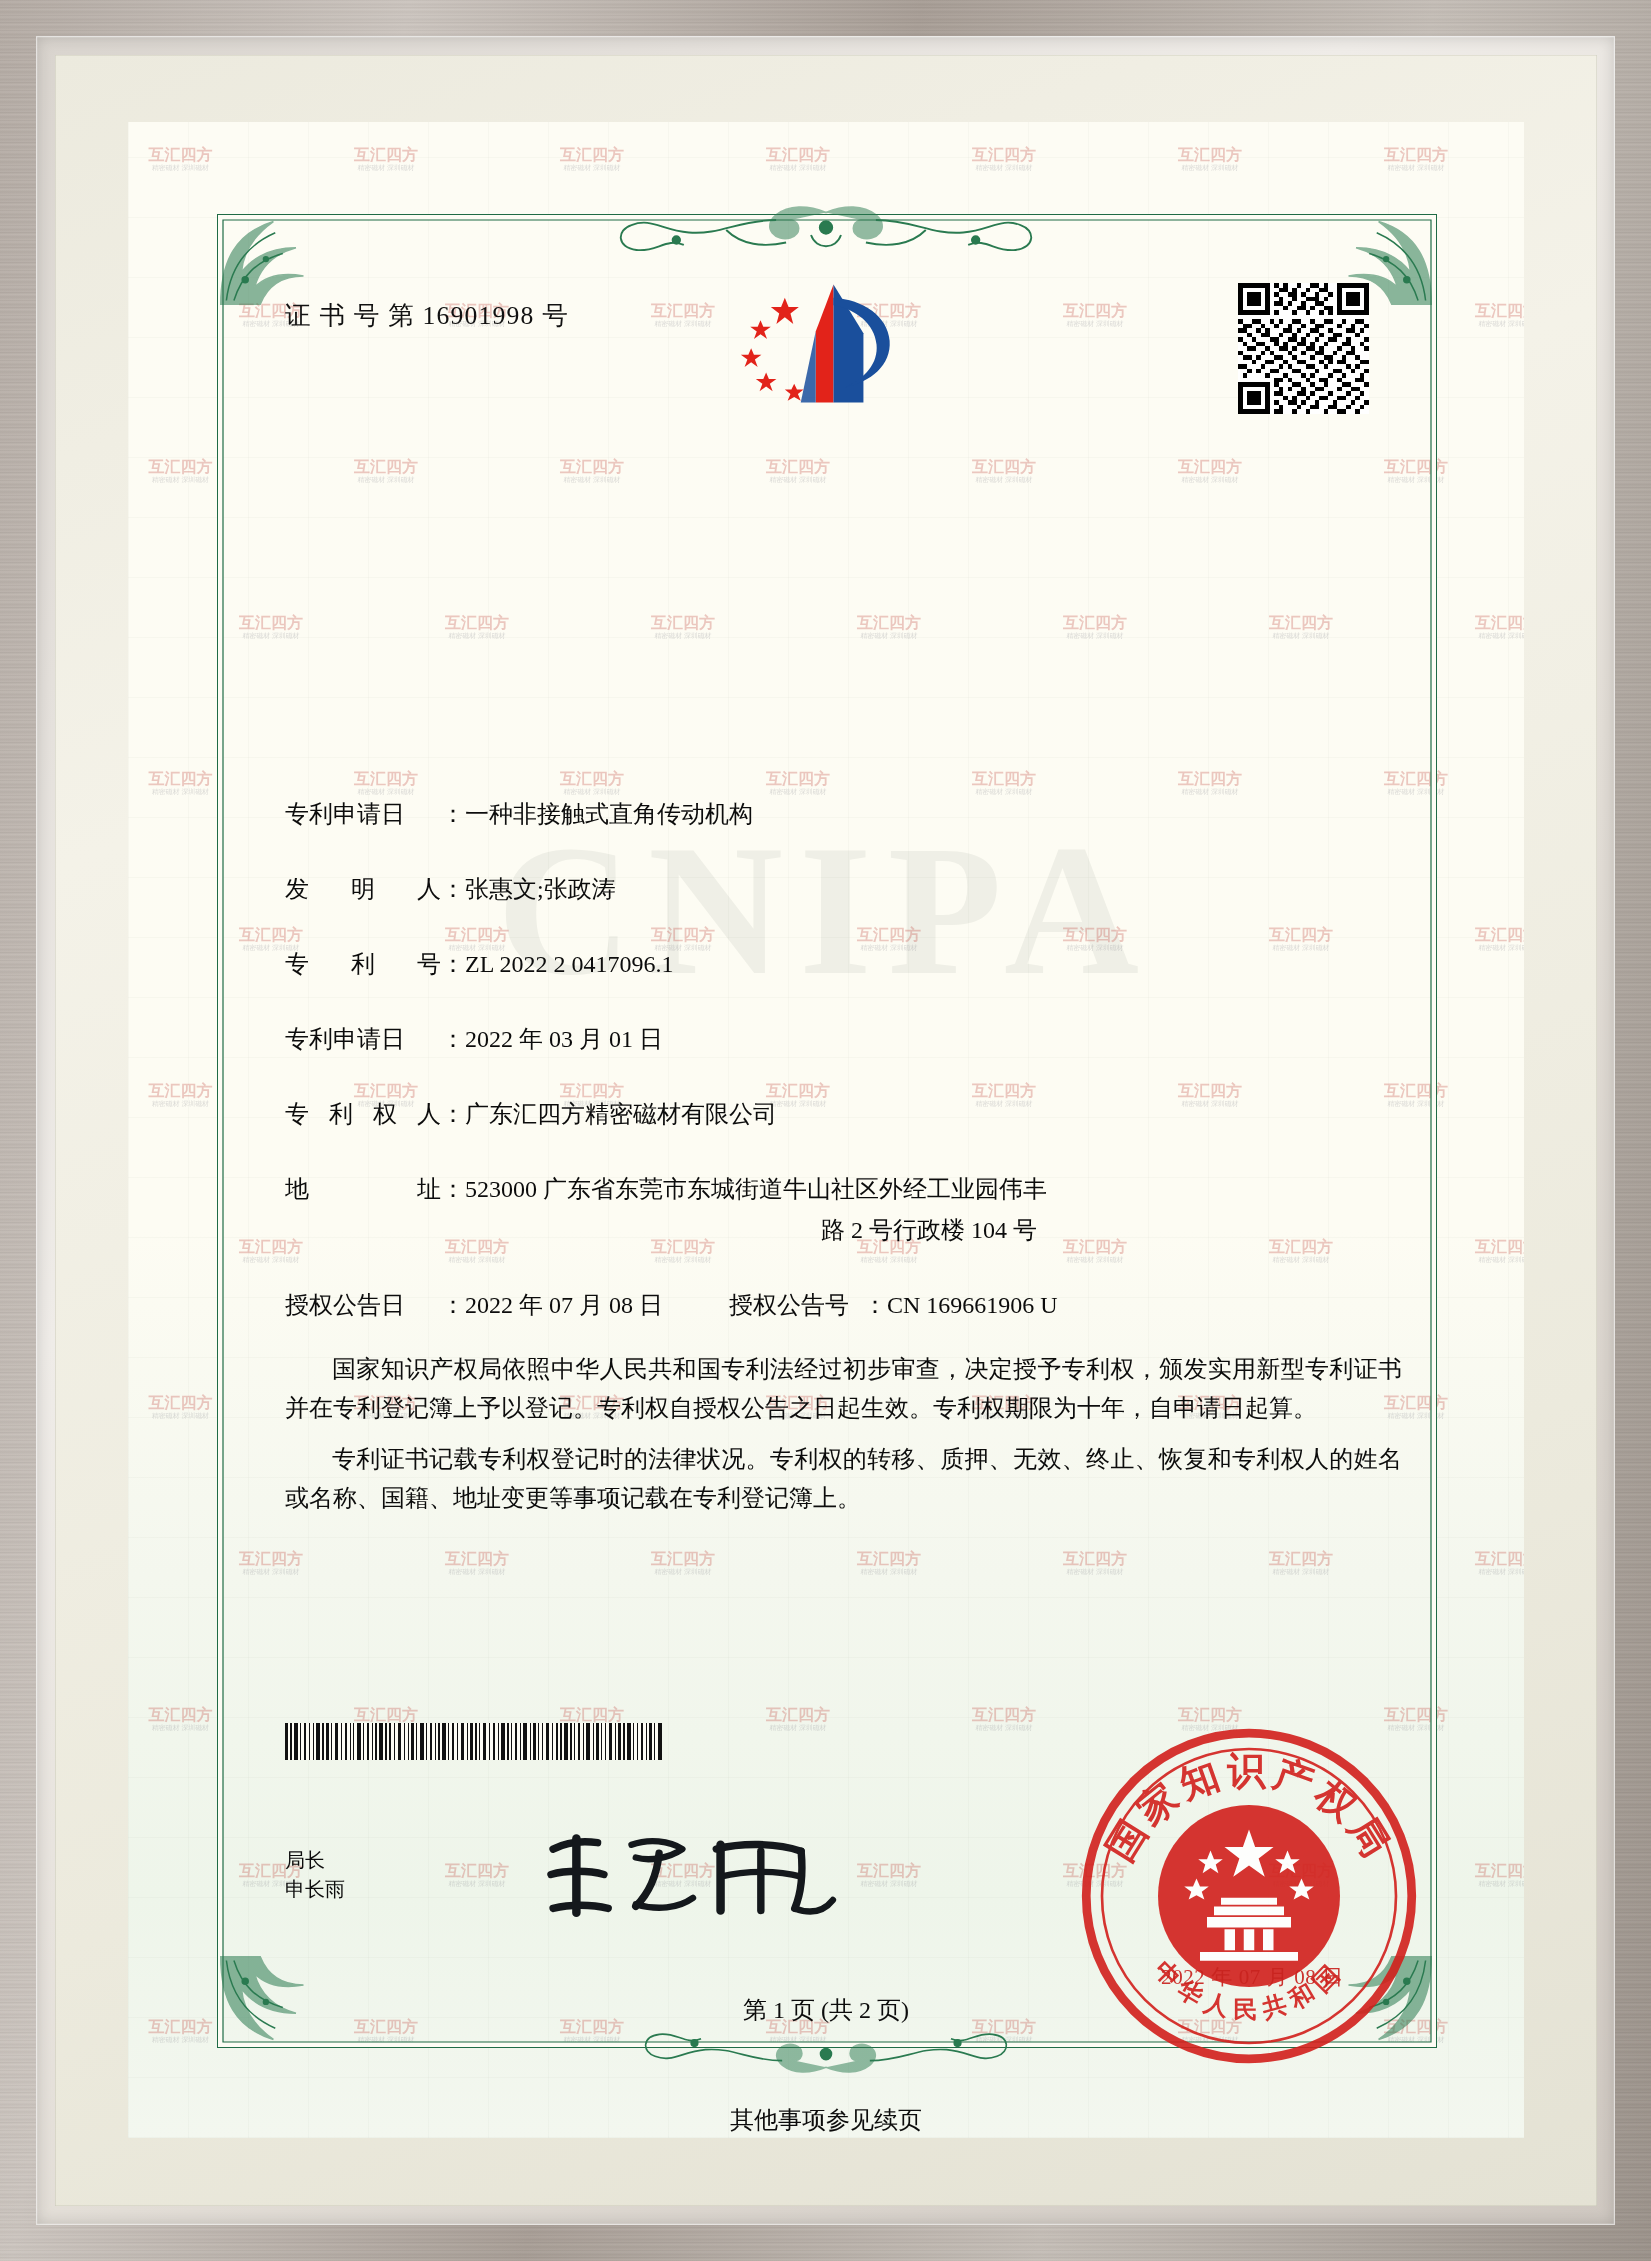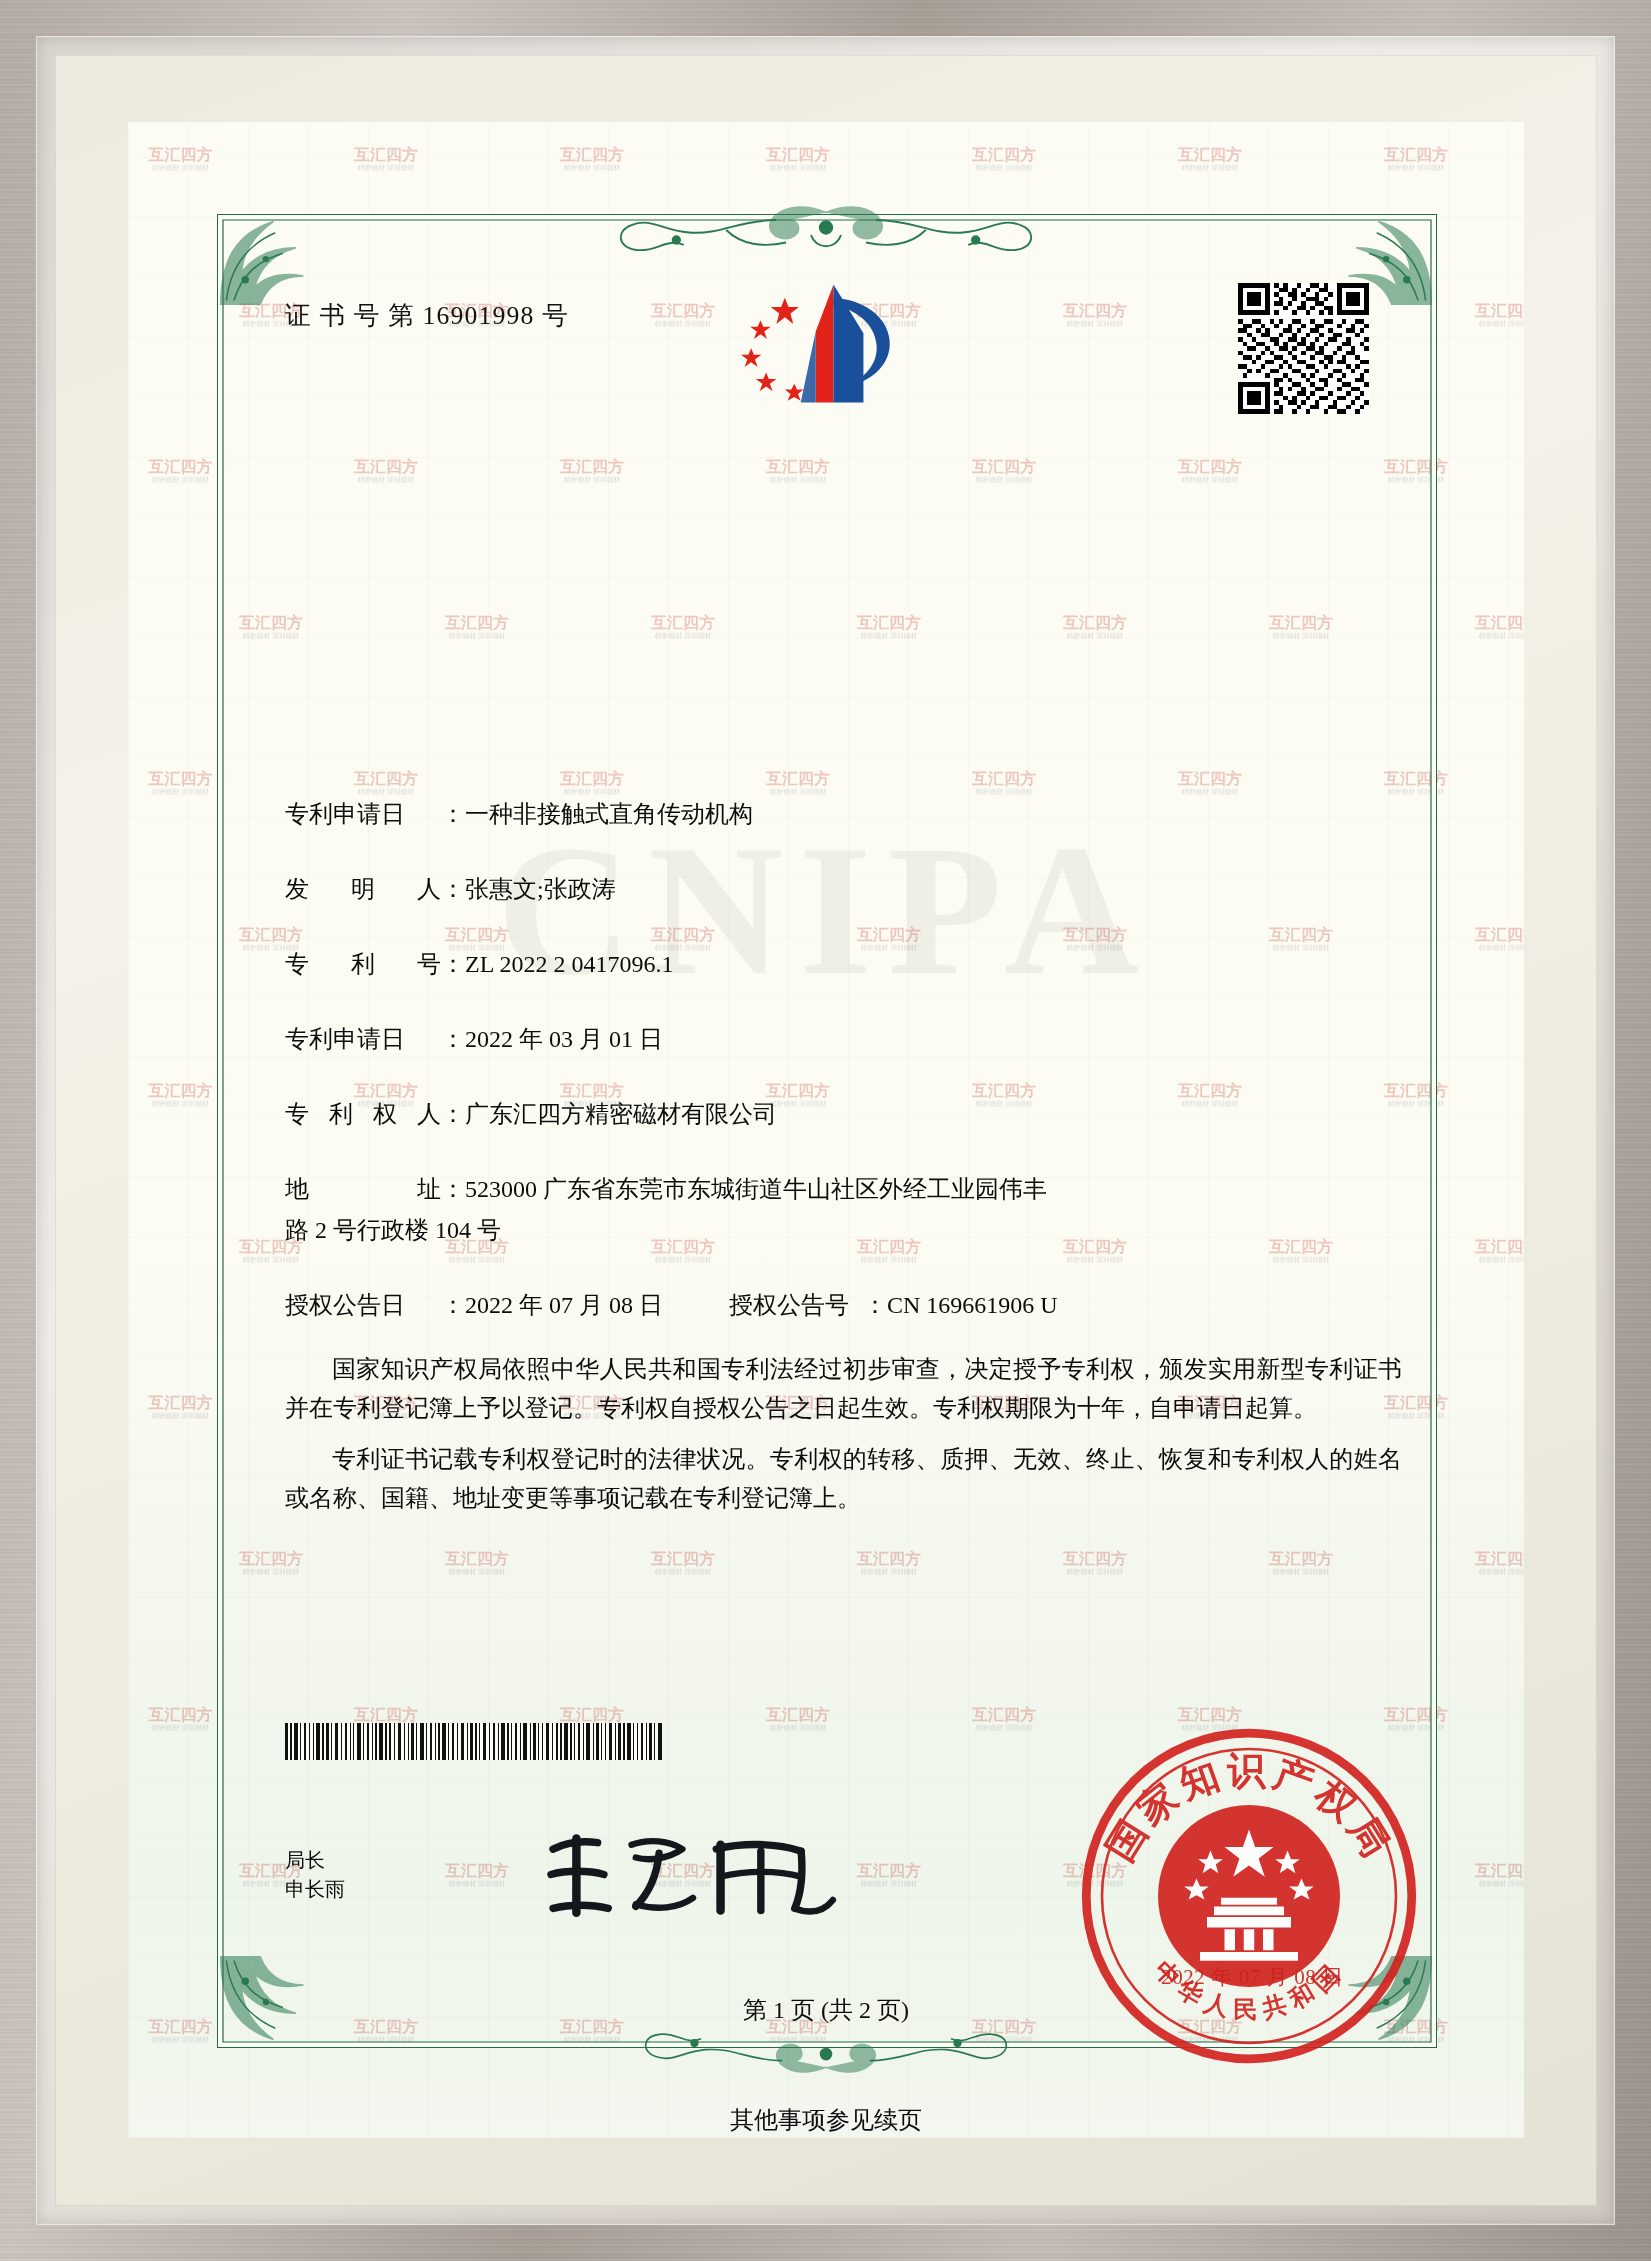--- a/index.html
+++ b/index.html
@@ -204,8 +204,10 @@
   .field-value { display: inline; }
   .addr-cont {
     display: block;
+    margin-left: 190px;
     margin-top: 5px;
     white-space: nowrap;
+    text-align: center;
   }
   .row-inline2 {
     display: inline-block;

